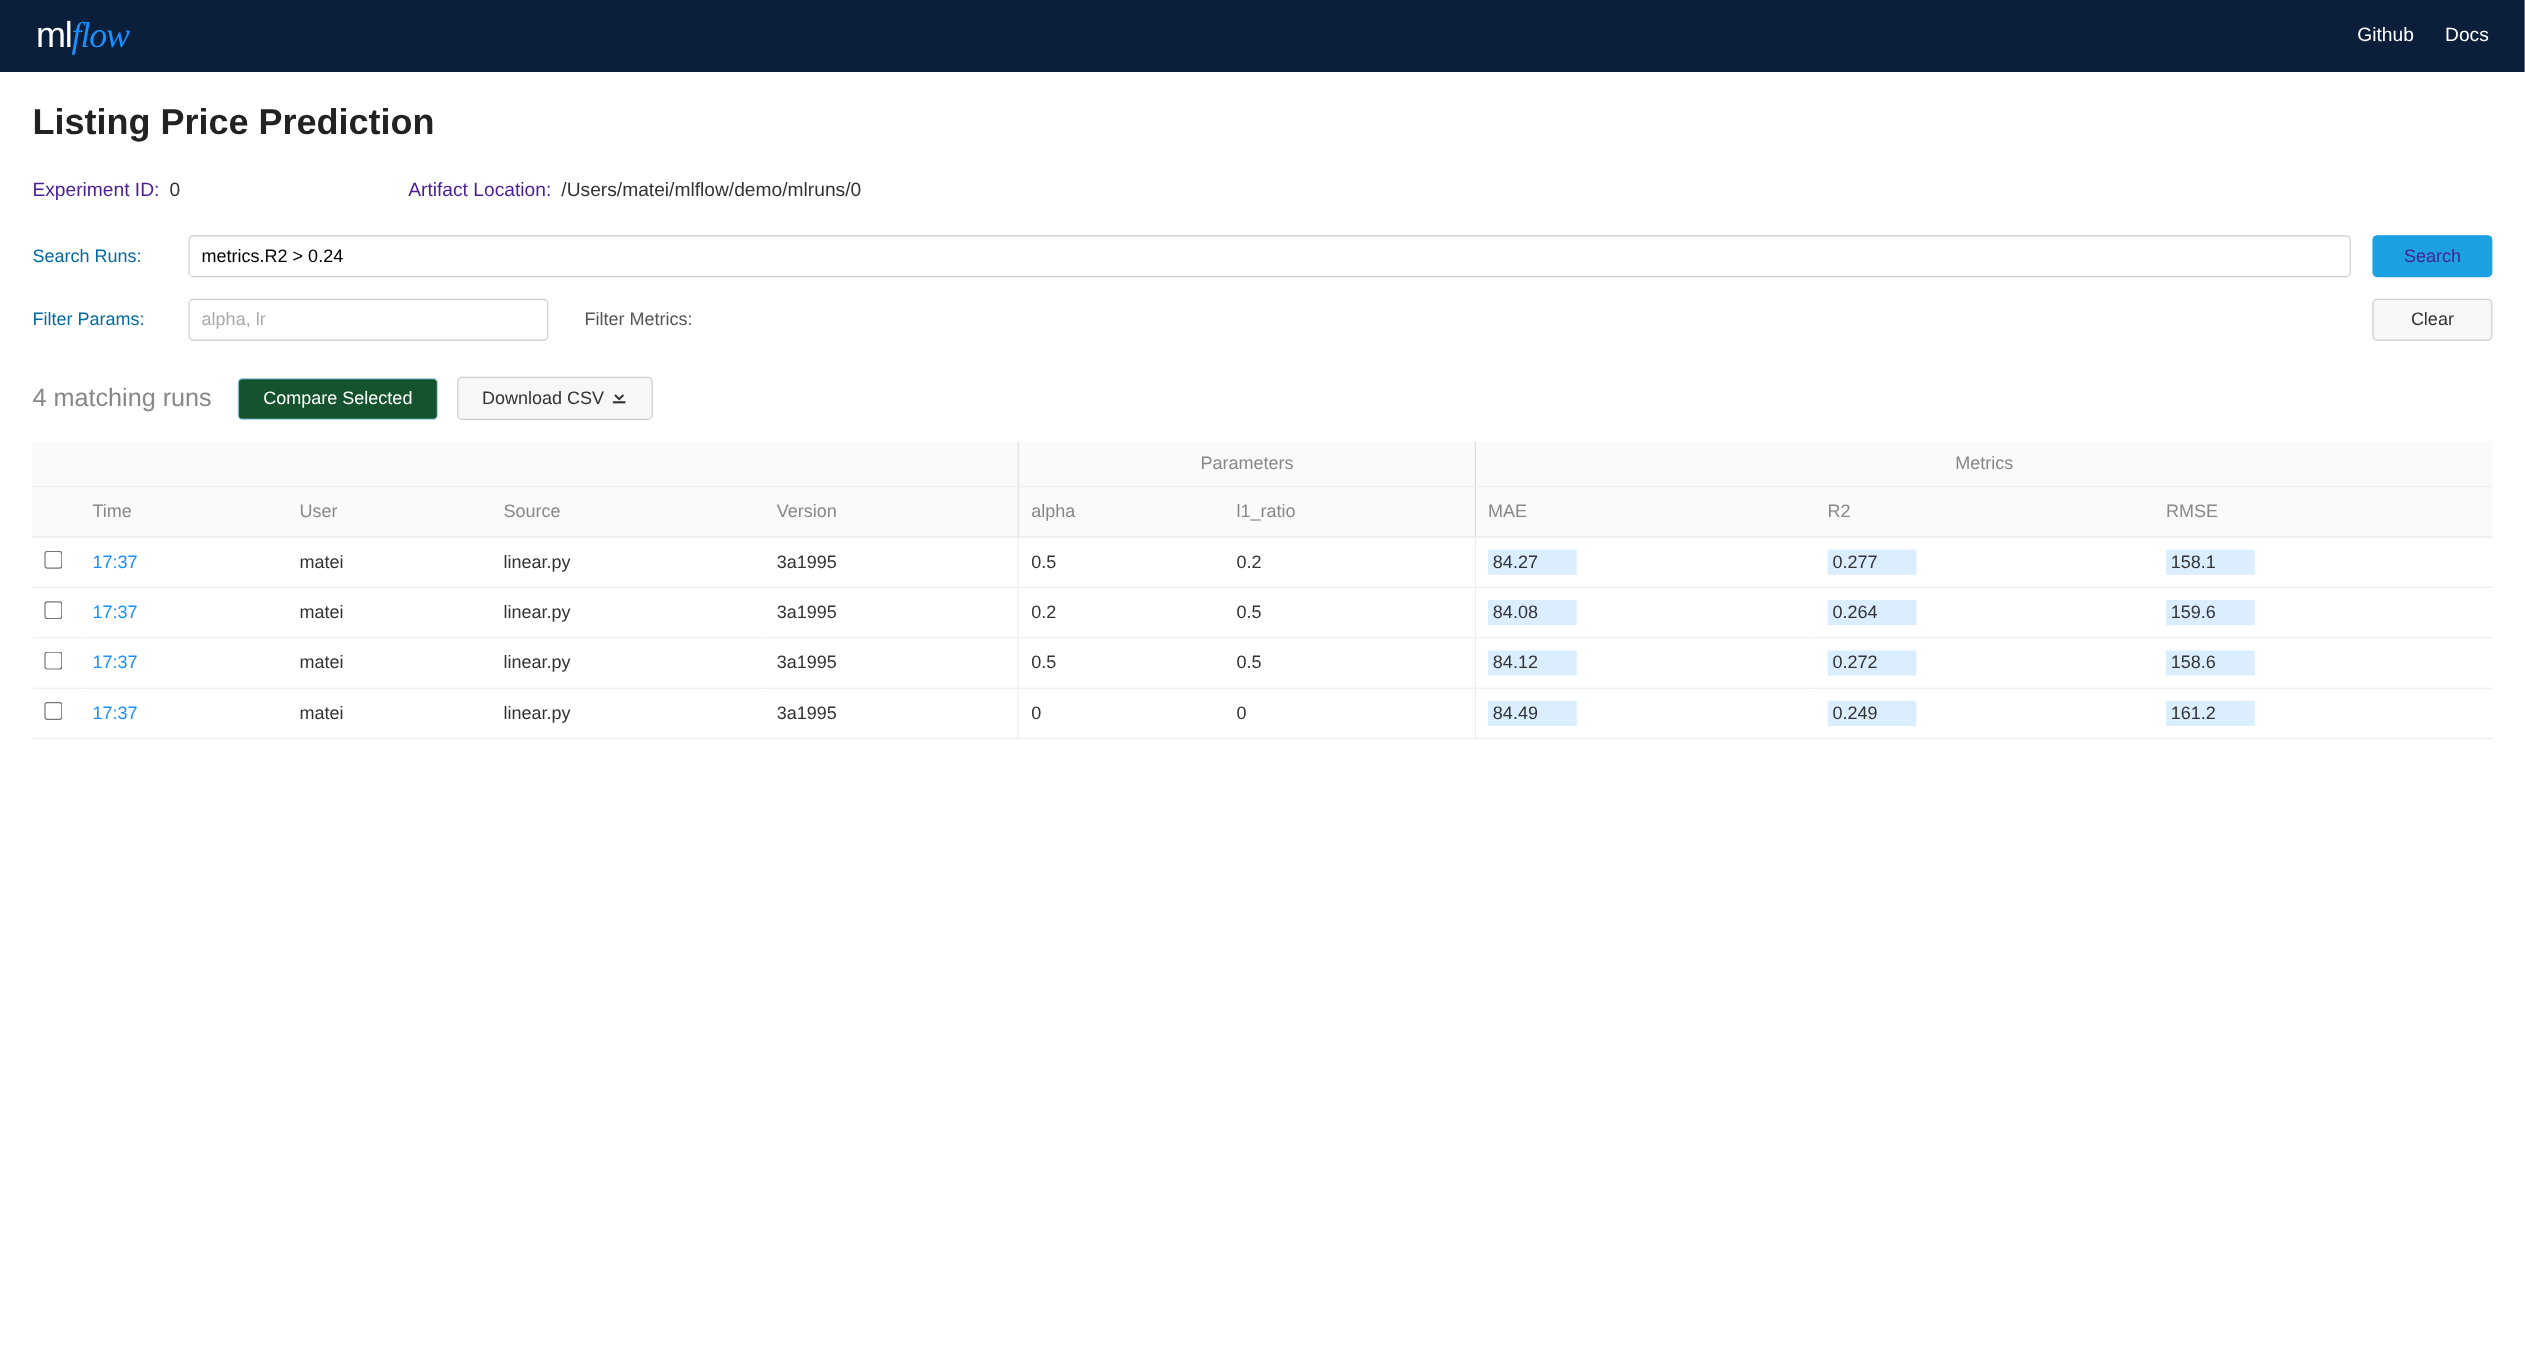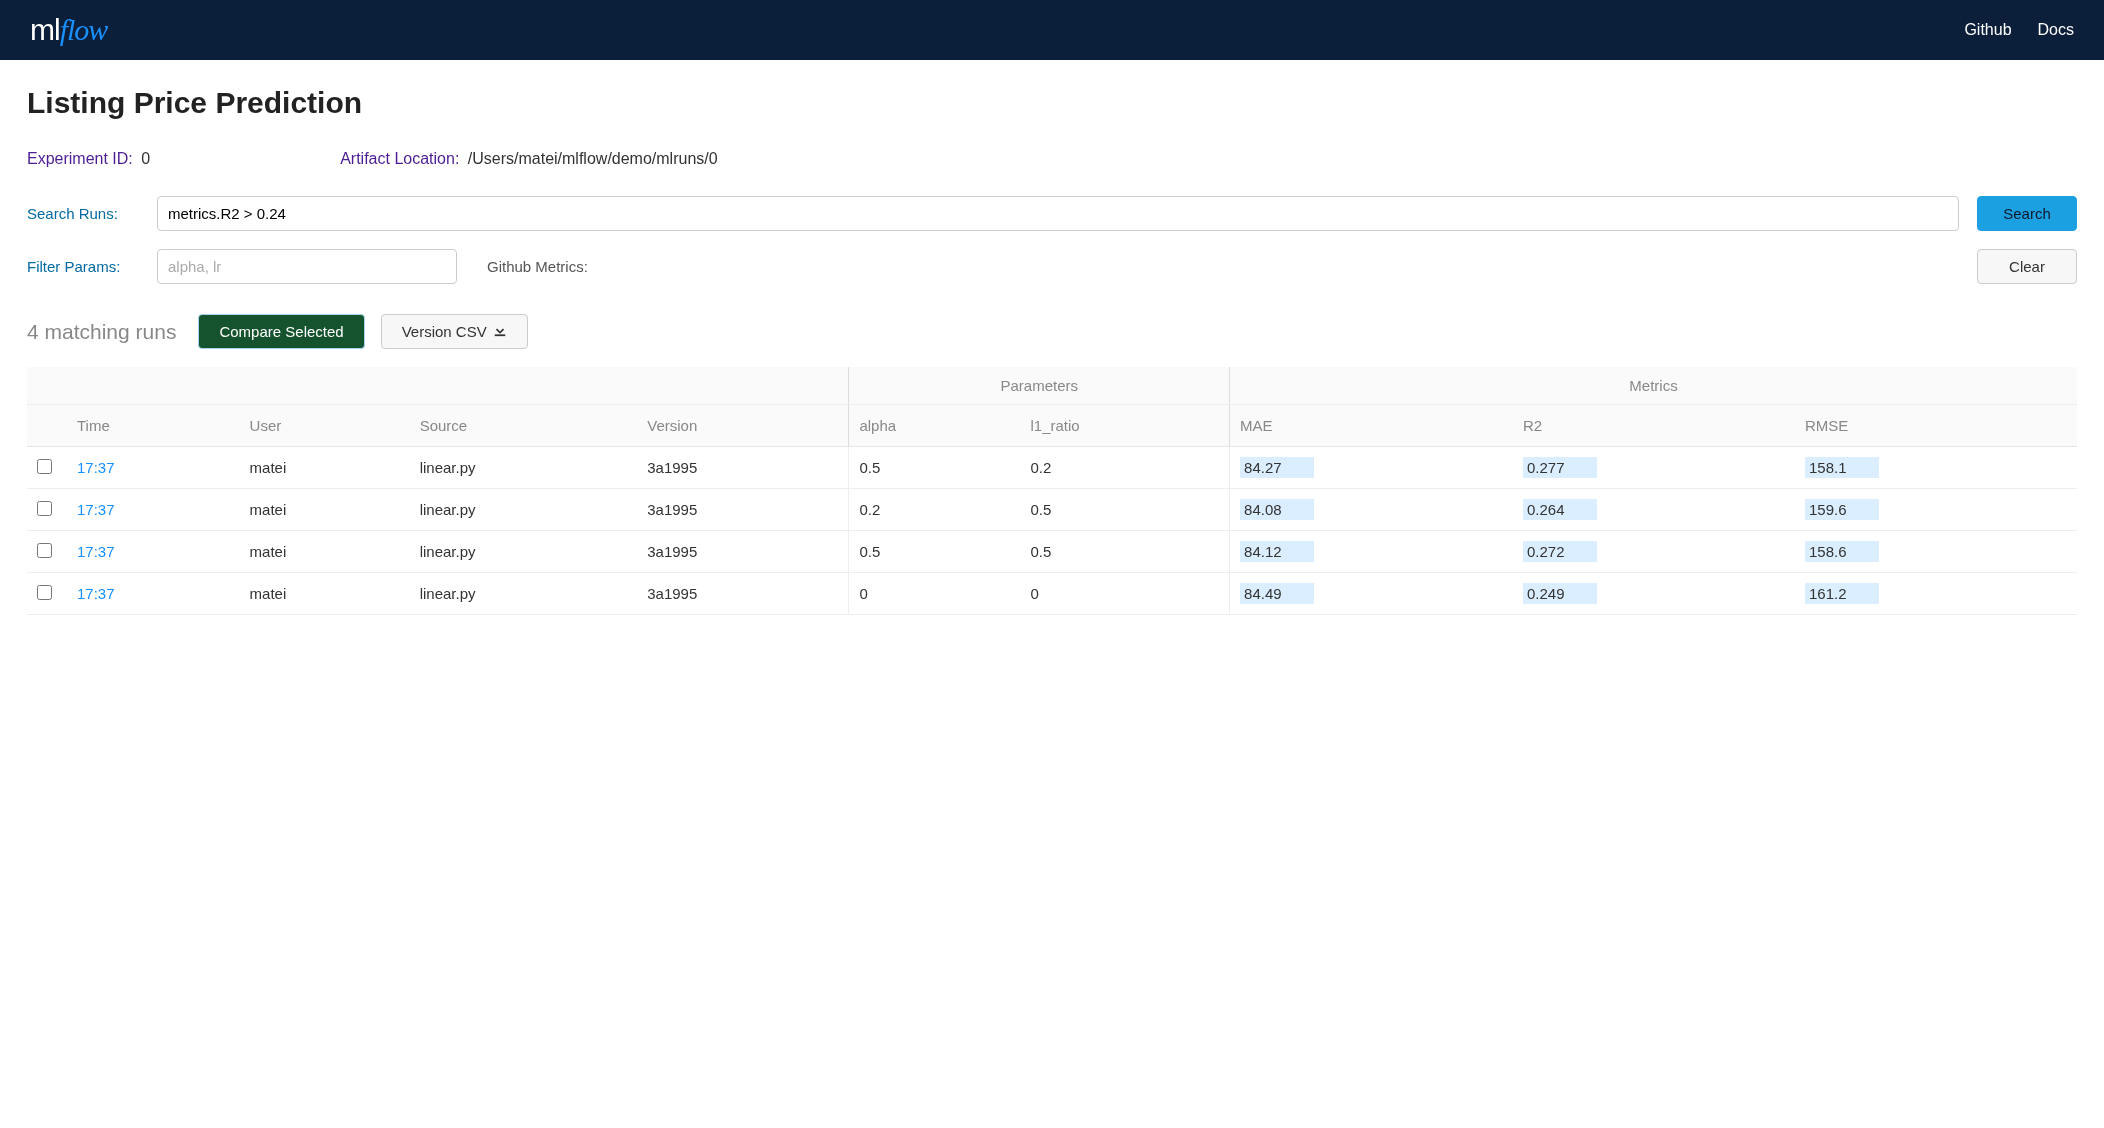--- a/index.html
+++ b/index.html
@@ -54,7 +54,7 @@
     align-items: center;
     gap: 6px;
   }
-  .btn-primary { background: #1ba1e2; color: #0f172a; border-color:#1ba1e2; }
+  .btn-primary { background: #1ba1e2; color: #4c1d95; border-color:#1ba1e2; }
   .btn-default { background: #f7f7f7; color: #333; border: 1px solid #ccc; }
   .btn-disabled { background: #14532d; color: #fff; border-color:#a6d4f2; cursor: default; opacity:1;text-align:right; }
   .filter-row { display: flex; align-items: center; gap: 18px; margin-bottom: 30px; }

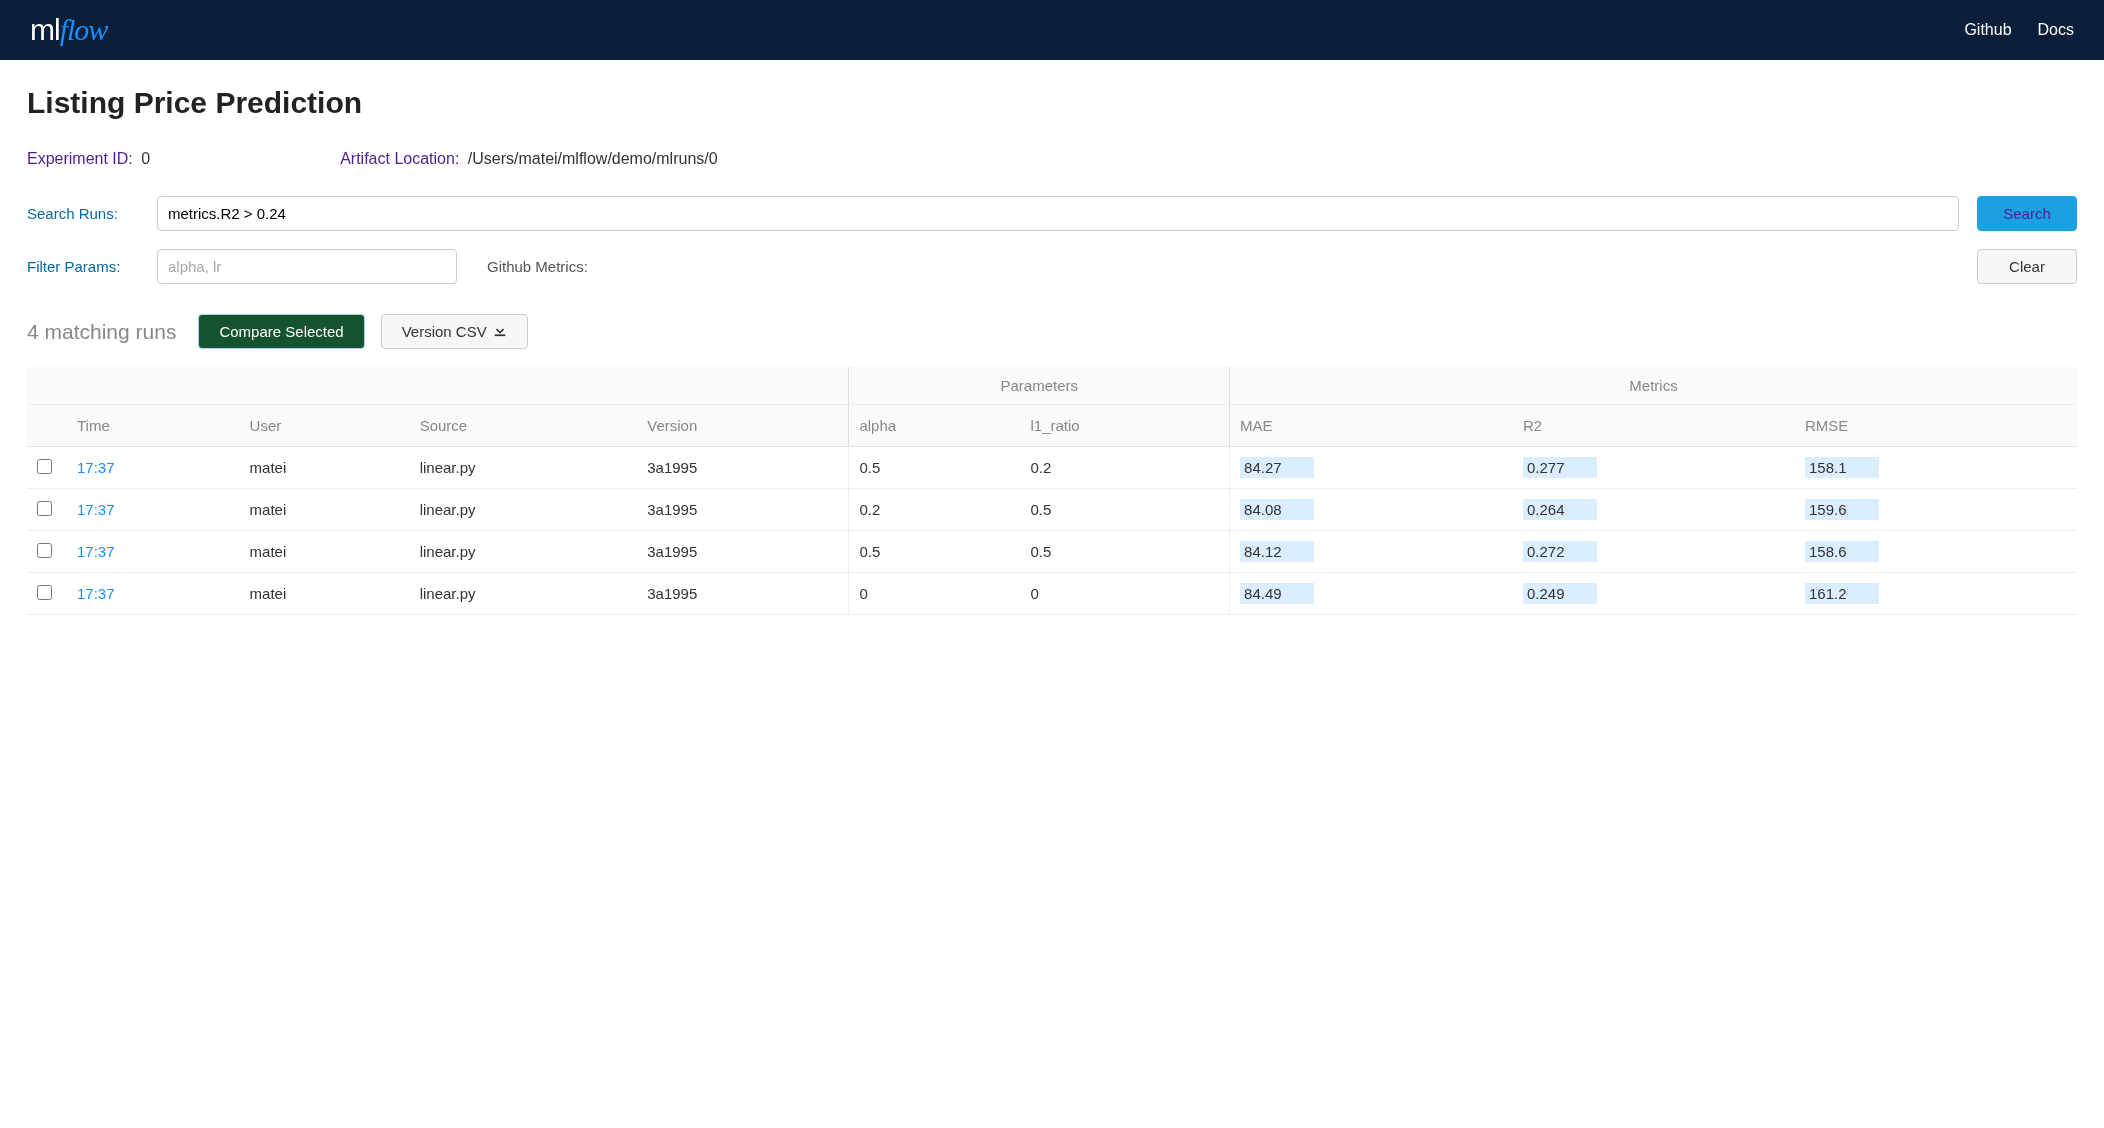--- a/index.html
+++ b/index.html
@@ -140,7 +140,7 @@
   <div class="filter-row">
     <div class="form-label">Filter Params:</div>
     <input class="text small" placeholder="alpha, lr" style="">
-    <div class="filter-metrics-label">Github Metrics:</div>
+    <div class="filter-metrics-label">Filter Metrics:</div>
     <div class="spacer-flex"></div>
     <button class="btn btn-default clear-btn">Clear</button>
   </div>

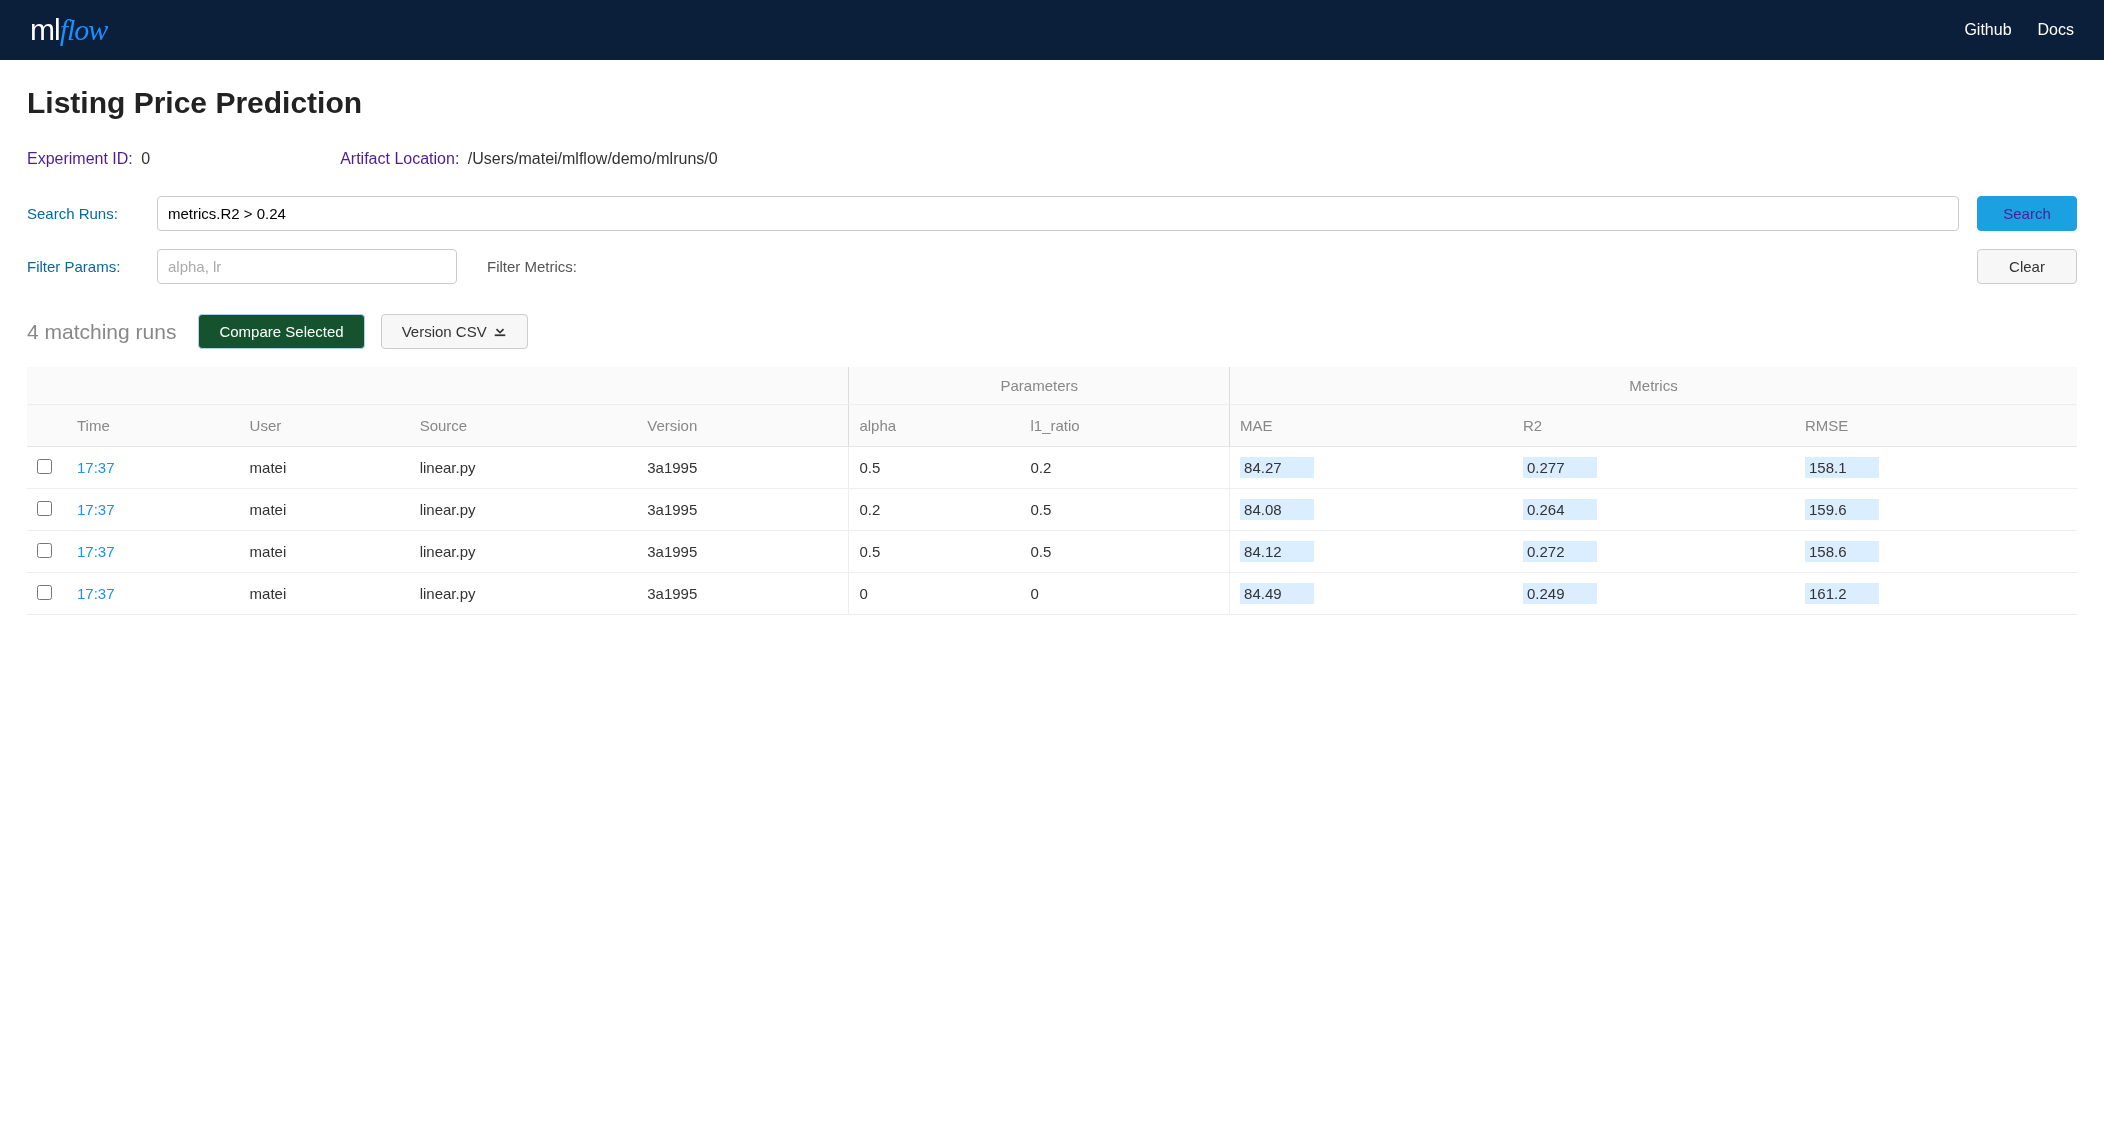--- a/index.html
+++ b/index.html
@@ -149,7 +149,7 @@
     <span class="matching">4 matching runs</span>
     <button class="btn btn-disabled">Compare Selected</button>
     <button class="btn btn-default">
-      <span>Version CSV</span>
+      <span>Download CSV</span>
       <span class="icon-download">
         <svg width="14" height="14" viewBox="0 0 16 16" fill="#333">
             <path d="M8 1v8.6L4.7 6.3 3.3 7.7 8 12.4l4.7-4.7-1.4-1.4L8 9.6V1H8z"></path>

